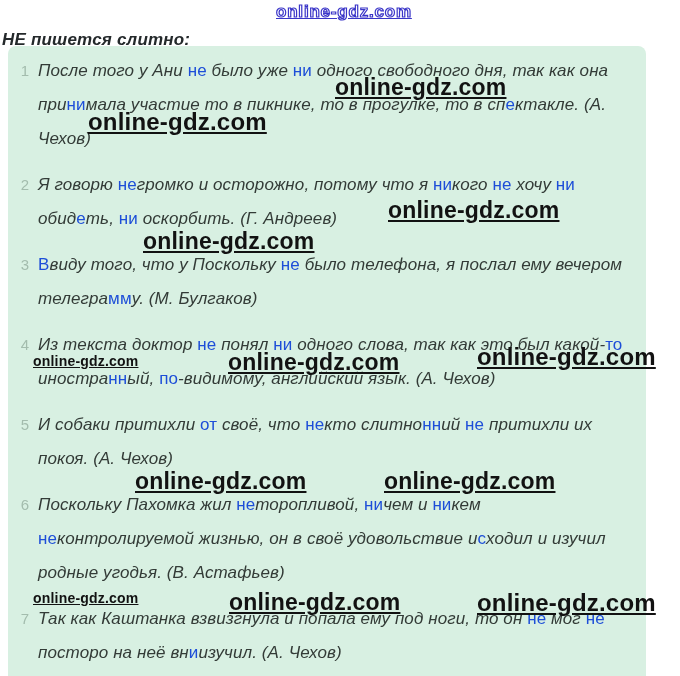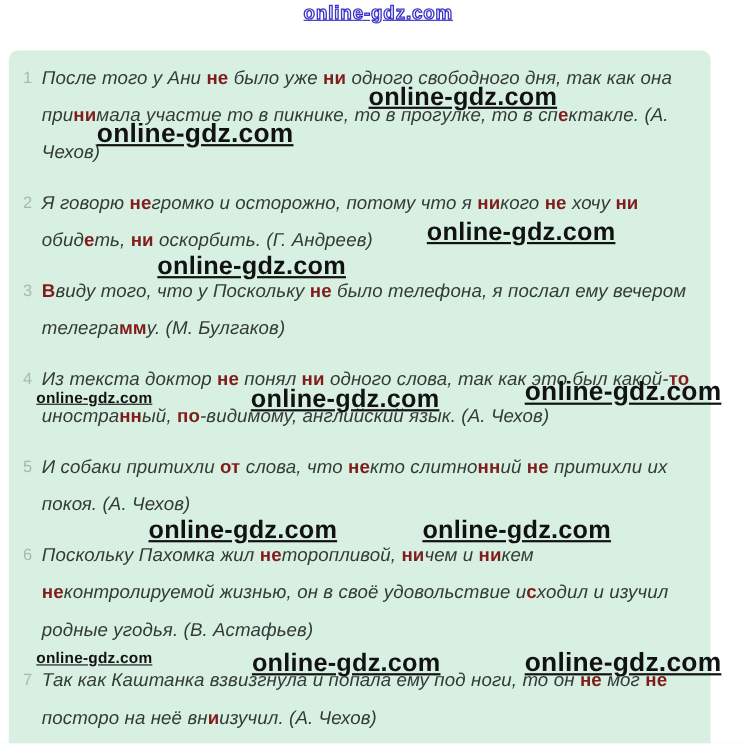--- a/index.html
+++ b/index.html
@@ -84,6 +84,7 @@
 
 <div class="page">
 
+  <div class="doc-header">НЕ пишется слитно:</div>
 
   <div class="panel">
     <div id="items-root">

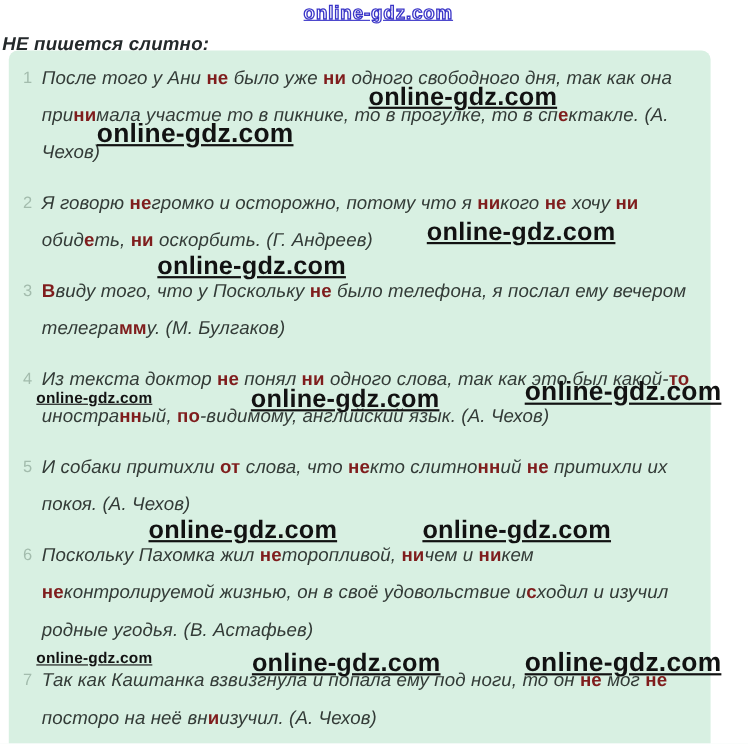--- a/index.html
+++ b/index.html
@@ -62,7 +62,7 @@
     letter-spacing: 0.1px;
   }
   .seg-n { font-weight: 400; font-style: italic; }
-  .seg-b { font-weight: 700; color: #7f1d1d; }
+  .seg-b { font-weight: 400; color: #1d4ed8; }
   .seg-i { font-style: italic; font-weight: 500; }
   .wm {
     position: absolute;

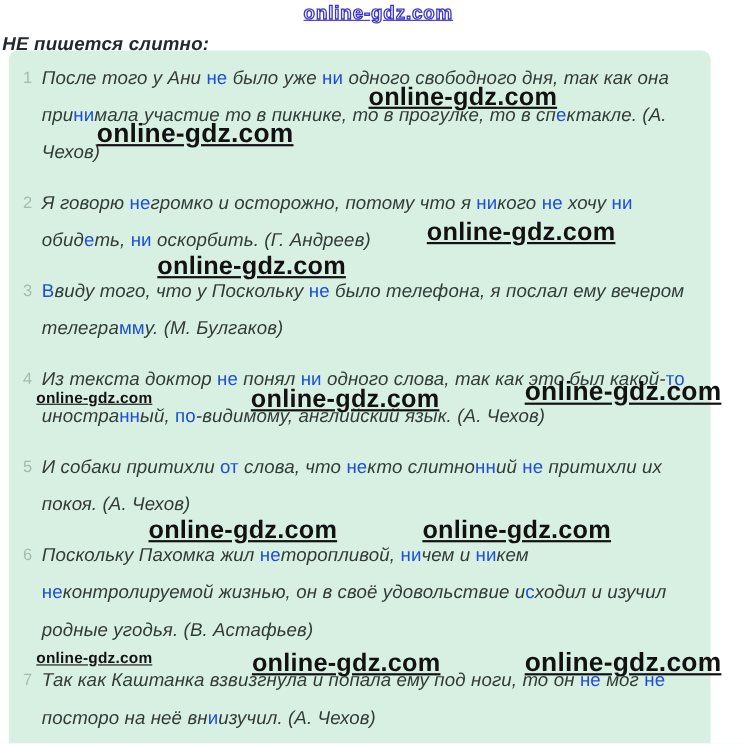--- a/index.html
+++ b/index.html
@@ -106,7 +106,7 @@
         </div>
         <div class="item">
           <div class="item-num">5</div>
-          <div class="item-content"><span class="seg-n">И собаки притихли </span><span class="seg-b">от</span><span class="seg-n"> слова, что </span><span class="seg-b">не</span><span class="seg-n">кто слитно</span><span class="seg-b">нн</span><span class="seg-n">ий </span><span class="seg-b">не</span><span class="seg-n"> притихли их покоя. </span><span class="seg-i">(А. Чехов)</span></div>
+          <div class="item-content"><span class="seg-n">И собаки притихли </span><span class="seg-b">от</span><span class="seg-n"> своё, что </span><span class="seg-b">не</span><span class="seg-n">кто слитно</span><span class="seg-b">нн</span><span class="seg-n">ий </span><span class="seg-b">не</span><span class="seg-n"> притихли их покоя. </span><span class="seg-i">(А. Чехов)</span></div>
         </div>
         <div class="item">
           <div class="item-num">6</div>

